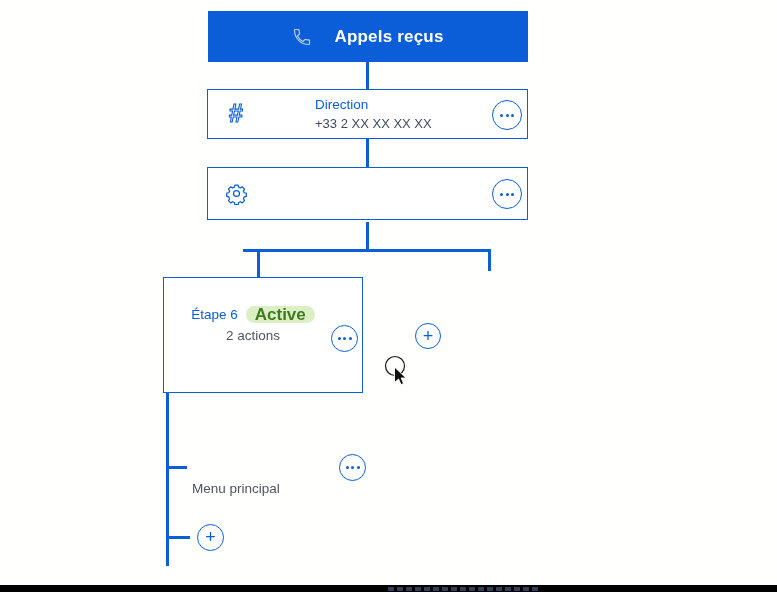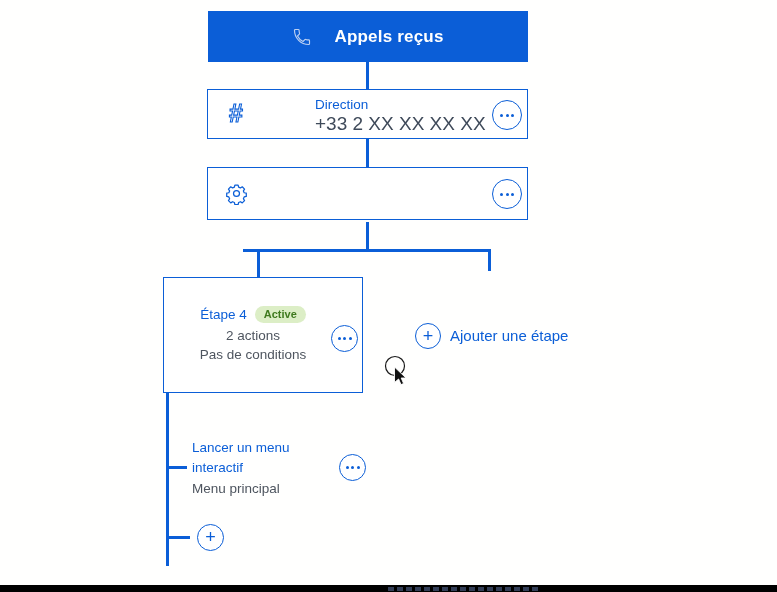--- a/index.html
+++ b/index.html
@@ -31,7 +31,7 @@
     display:flex;align-items:center;justify-content:center}
   .card .texts{position:absolute;left:107px;top:50%;transform:translateY(-50%)}
   .card .title{color:var(--accent);font-size:13.5px;line-height:19px}
-  .card .subtitle{color:var(--subtitle-text);font-size:19px;line-height:20px}
+  .card .subtitle{color:var(--subtitle-text);font-size:13px;line-height:20px}
 
   .menu-btn{position:absolute;border:1.5px solid var(--accent);border-radius:50%;background:#fff;
     display:flex;align-items:center;justify-content:center;gap:2.5px;cursor:pointer}

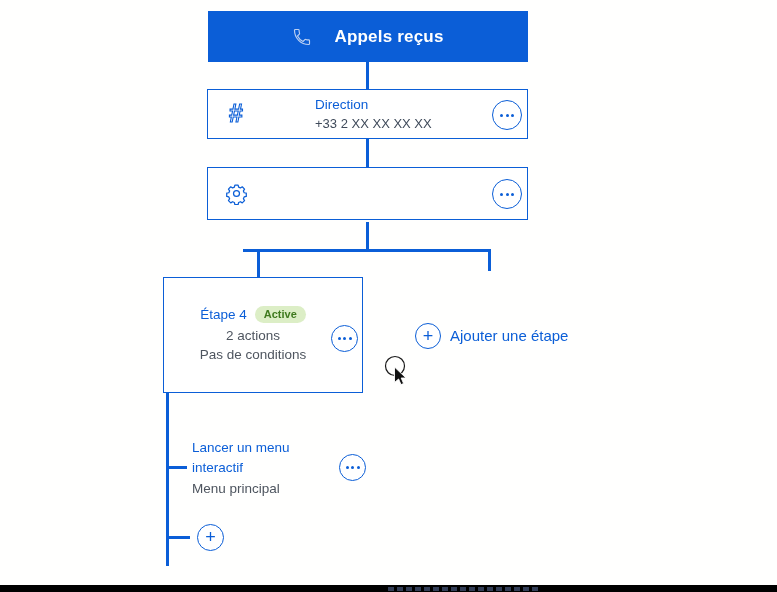--- a/index.html
+++ b/index.html
@@ -131,7 +131,7 @@
   <div class="step-card">
     <div class="content">
       <div class="step-title-row">
-        <span class="step-title">Étape 4</span>
+        <span class="step-title">Étape 6</span>
         <span class="badge">Active</span>
       </div>
       <div class="step-line first">2 actions</div>

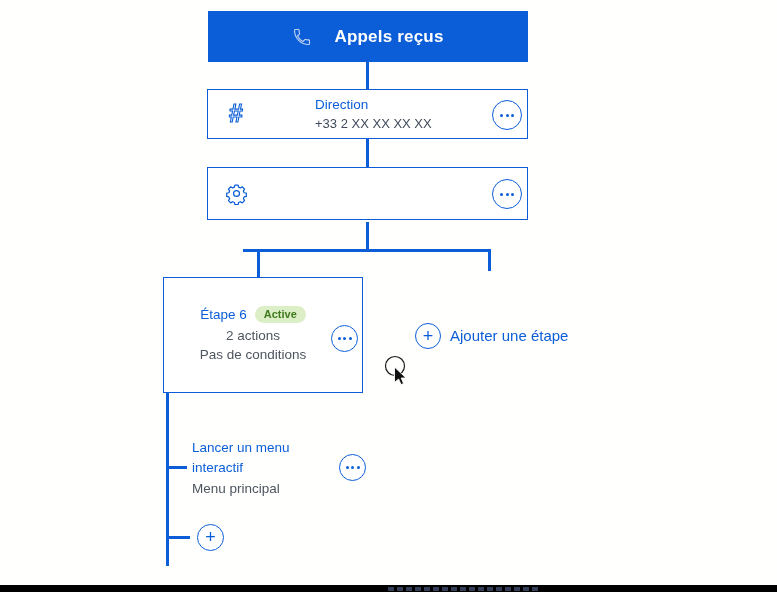--- a/index.html
+++ b/index.html
@@ -45,7 +45,7 @@
   .step-card .content{position:absolute;left:10px;top:27px;width:158px;text-align:center}
   .step-title-row{display:inline-flex;align-items:center;gap:8px}
   .step-title{color:var(--accent);font-size:13.5px}
-  .badge{background:var(--badge-bg);color:var(--badge-text);font-size:11px;font-weight:700;
+  .badge{background:var(--badge-bg);color:var(--badge-text);font-size:17px;font-weight:700;
     padding:2px 9px;border-radius:9px;line-height:13px}
   .step-line{color:var(--muted-text);font-size:13.5px;line-height:19px}
   .step-line.first{margin-top:3px}

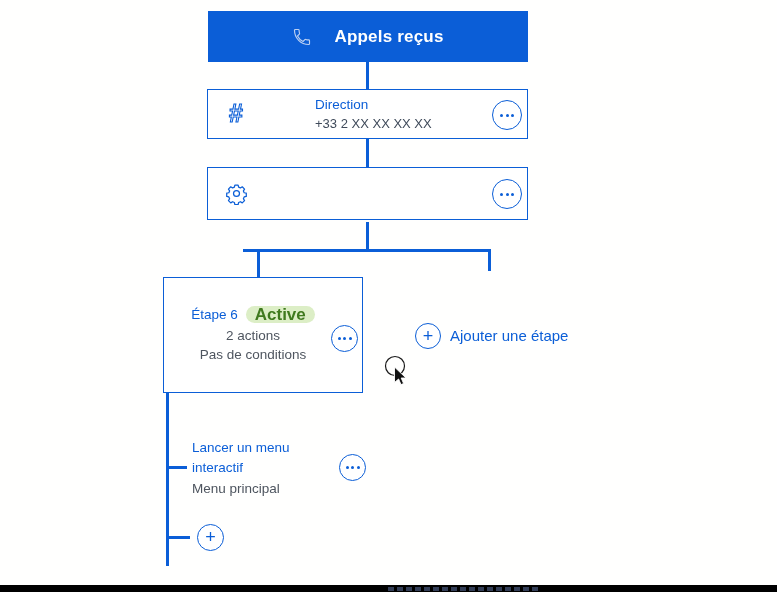--- a/index.html
+++ b/index.html
@@ -148,7 +148,6 @@
     <div class="plus-circle">
         <span>+</span>
       </div>
-    <span class="label">Ajouter une étape</span>
   </div>
 
   <div class="line" style="left:166px;top:393px;width:3px;height:173px"></div>

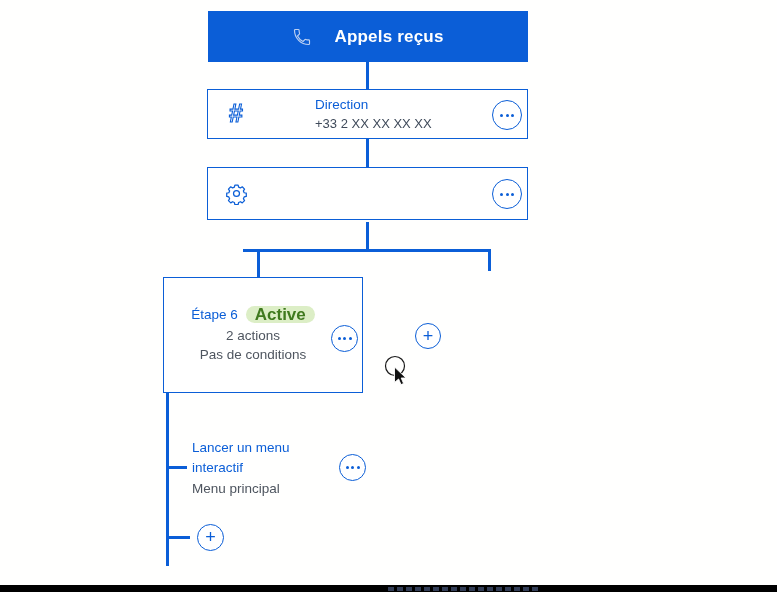--- a/index.html
+++ b/index.html
@@ -135,7 +135,6 @@
         <span class="badge">Active</span>
       </div>
       <div class="step-line first">2 actions</div>
-      <div class="step-line">Pas de conditions</div>
     </div>
     <div class="menu-btn menu-sm" style="left:167px;top:47px">
       <div class="dot"></div>

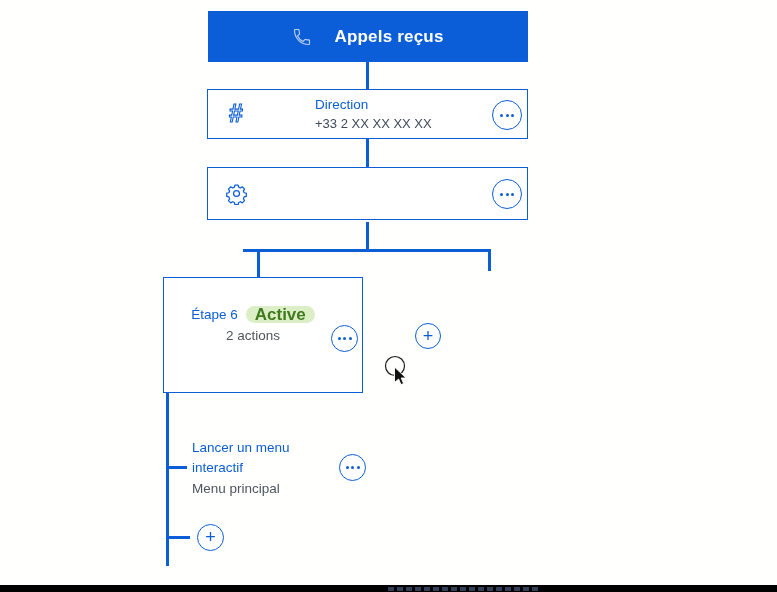--- a/index.html
+++ b/index.html
@@ -152,7 +152,6 @@
   <div class="line" style="left:166px;top:393px;width:3px;height:173px"></div>
 
   <div class="line" style="left:166px;top:466px;width:21px;height:3px"></div>
-  <div class="action-title">Lancer un menu interactif</div>
   <div class="action-subtitle">Menu principal</div>
   <div class="menu-btn menu-sm" style="position:absolute;left:339px;top:454px">
     <div class="dot"></div>

